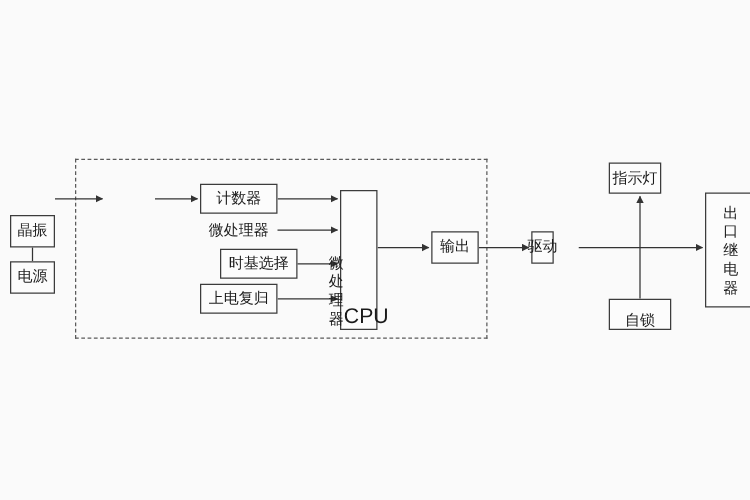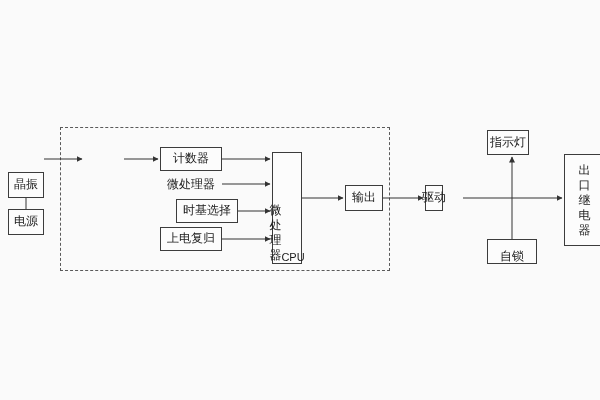--- a/index.html
+++ b/index.html
@@ -81,7 +81,7 @@
   .b-indicator { left: 487px; top: 130px; width: 42px; height: 25px; }
   .b-selflock  { left: 487px; top: 239px; width: 50px; height: 25px; align-items: flex-end; }
   .b-relay     { left: 564px; top: 154px; width: 41px; height: 92px; }
-  .cpu-en { font-size: 11px; letter-spacing: 0; }
+  .cpu-en { font-size: 17px; letter-spacing: 0; }
 </style>
 </head>
 <body>

